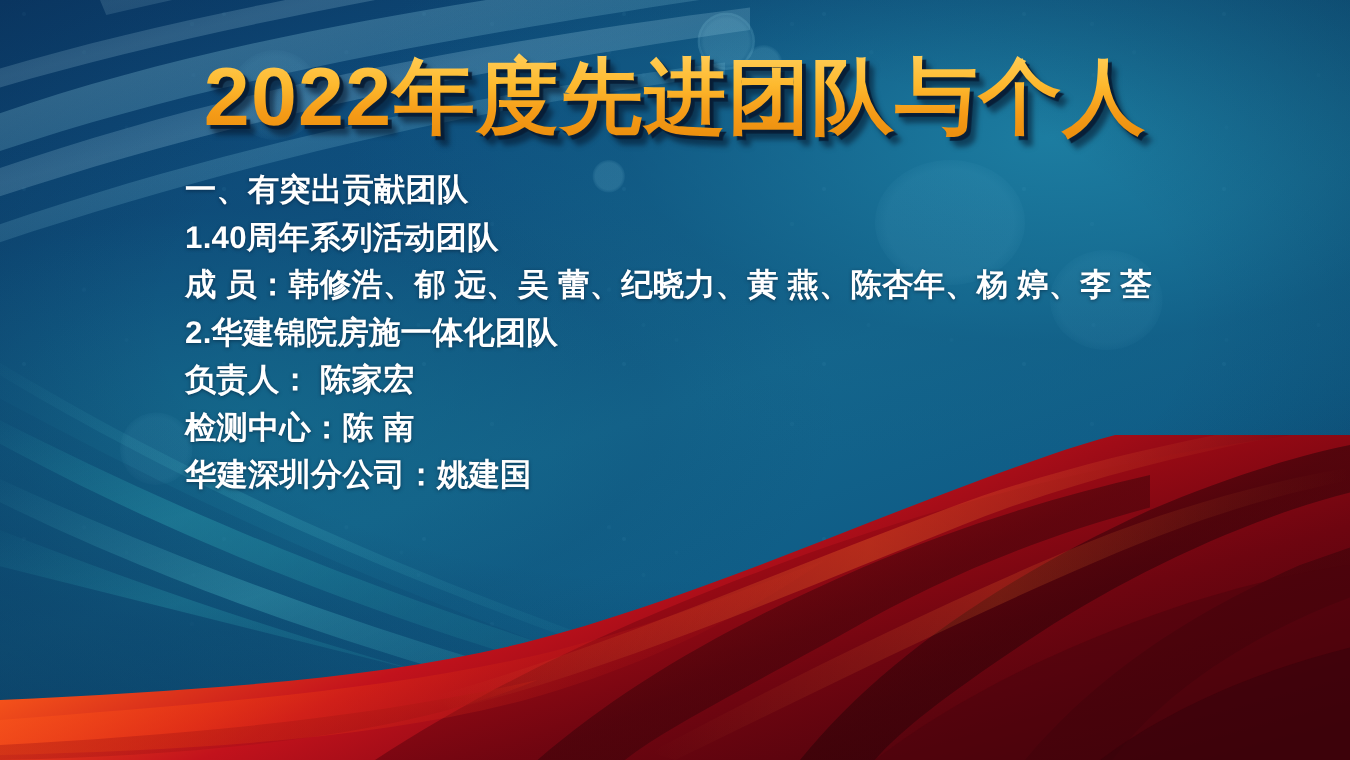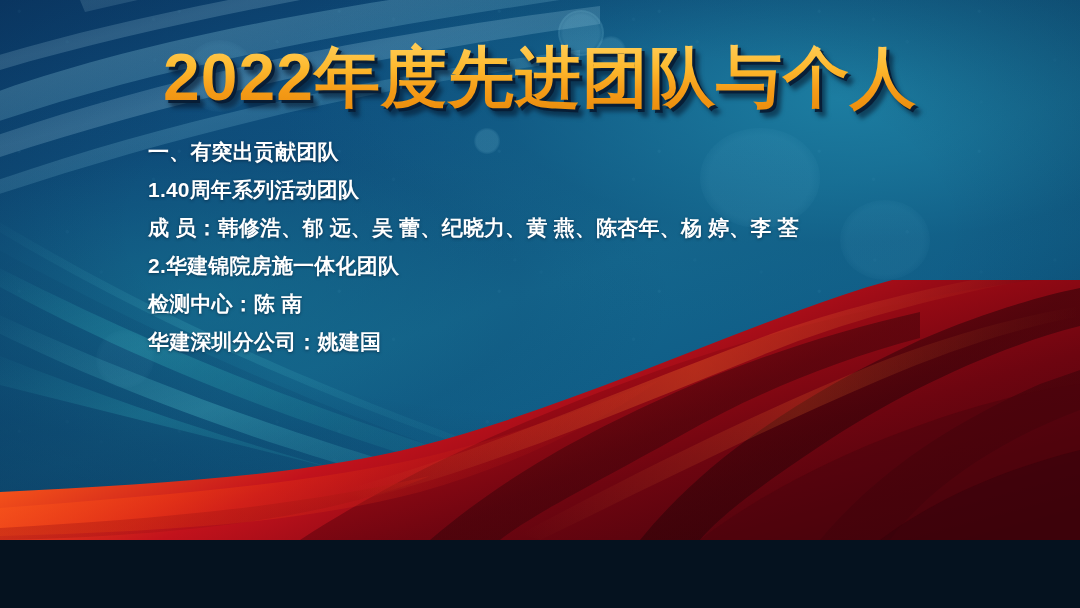--- a/index.html
+++ b/index.html
@@ -11,7 +11,7 @@
   .slide {
     position: relative;
     width: 1080px;
-    height: 540px;
+    height: 608px;
     overflow: hidden;
     font-family: "Liberation Sans", "DejaVu Sans", sans-serif;
     background: #737373;

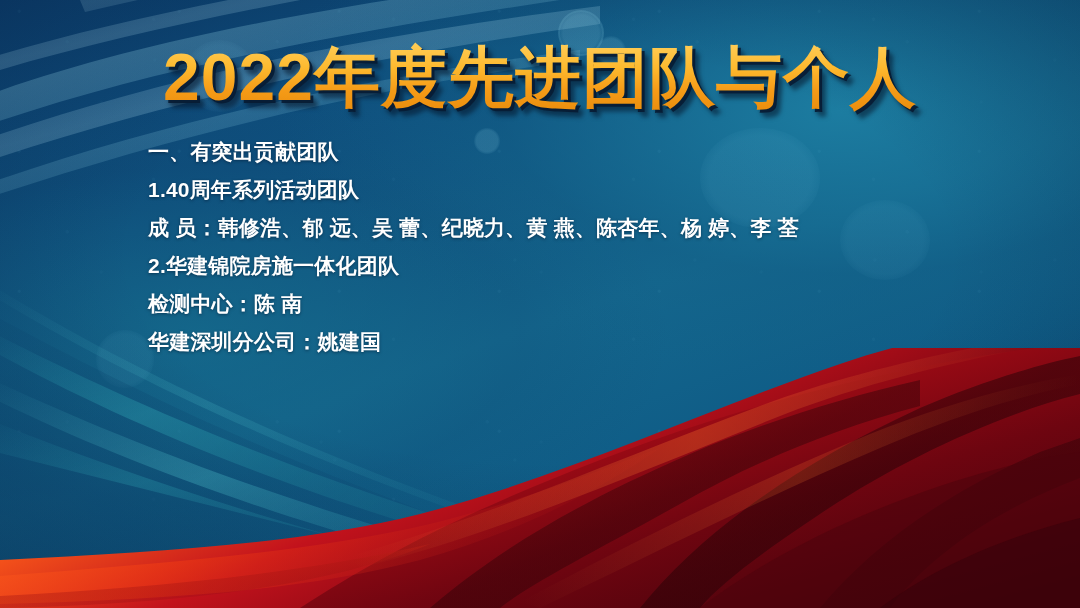--- a/index.html
+++ b/index.html
@@ -109,7 +109,7 @@
   }
   .line {
     color: #ffffff;
-    font-size: 21px;
+    font-size: 25px;
     line-height: 38px;
     height: 38px;
     white-space: pre;

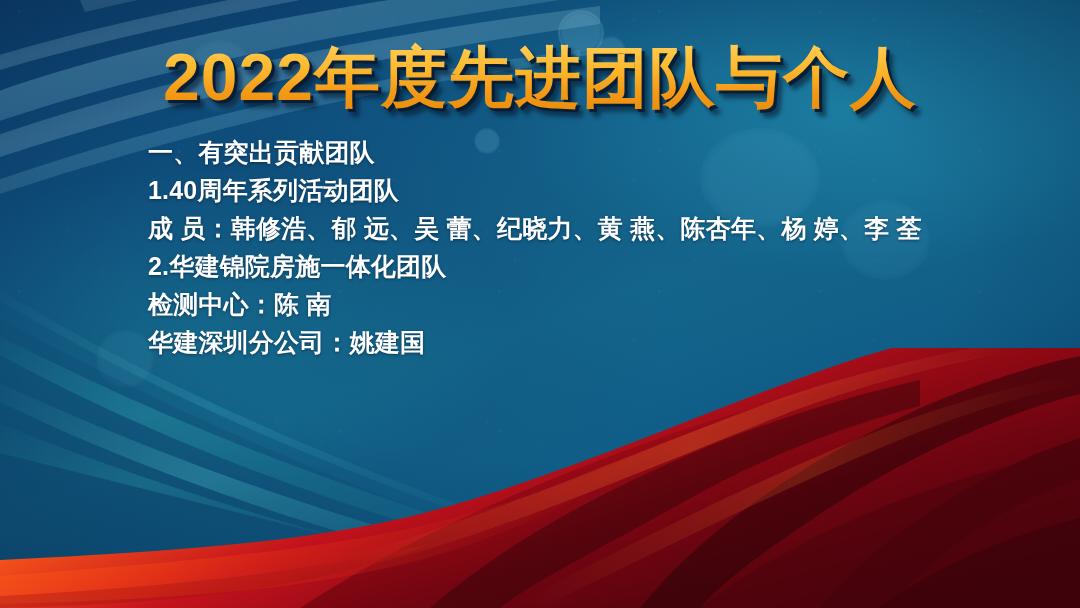--- a/index.html
+++ b/index.html
@@ -254,6 +254,7 @@
     <div class="line reg">1.40周年系列活动团队</div>
     <div class="line bold">成 员：韩修浩、郁 远、吴 蕾、纪晓力、黄 燕、陈杏年、杨 婷、李 荃</div>
     <div class="line reg">2.华建锦院房施一体化团队</div>
+    <div class="line reg">负责人： 陈家宏</div>
     <div class="line reg">检测中心：陈 南</div>
     <div class="line reg">华建深圳分公司：姚建国</div>
   </div>

